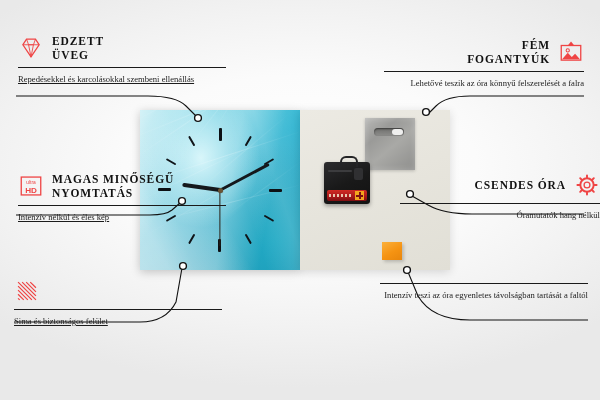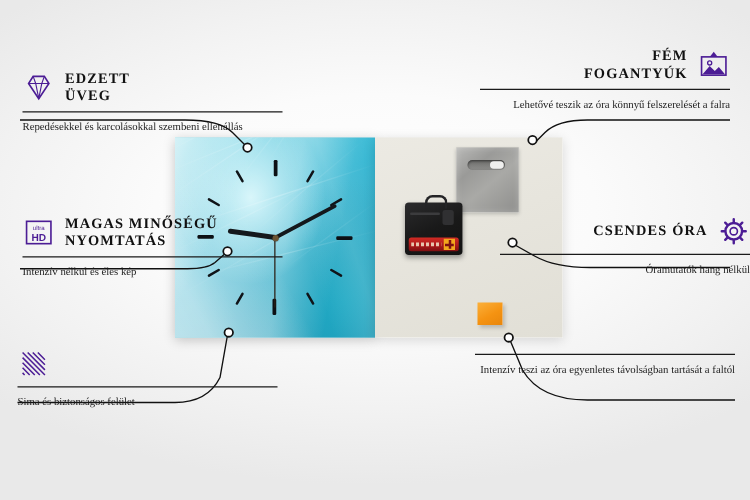--- a/index.html
+++ b/index.html
@@ -107,7 +107,7 @@
   .ico svg{display:block;width:26px;height:26px;}
 
   
-  #f-glass{left:18px;top:56px;}
+  #f-glass{left:18px;top:34px;}
   #f-print{left:18px;top:172px;}
   #f-edge{left:14px;top:278px;}
   #f-handle{right:16px;top:38px;width:200px;}

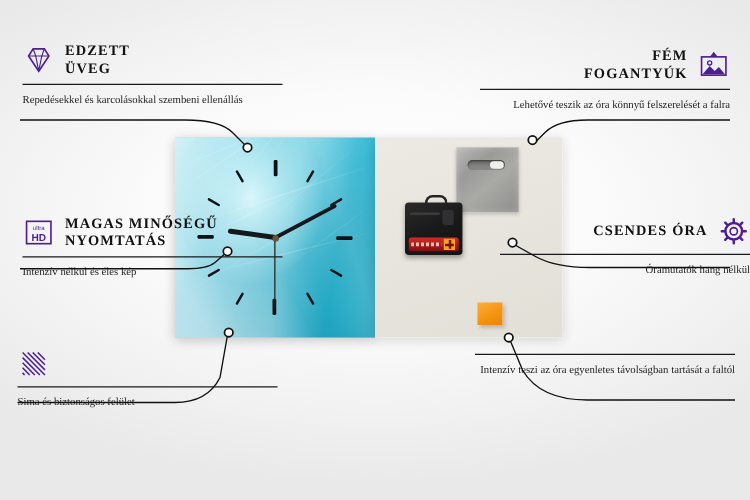--- a/index.html
+++ b/index.html
@@ -98,7 +98,7 @@
   .feat .desc{font-size:8.6px;color:#1c1c1c;line-height:1.42;font-family:"Liberation Serif", serif;}
   .feat.left .row{justify-content:flex-start;}
   .feat.left .ttl{text-align:left;}
-  .feat.left .desc{text-align:left;}
+  .feat.left .desc{text-align:left;text-decoration:underline;}
   .feat.right{text-align:right;}
   .feat.right .row{justify-content:flex-end;}
   .feat.right .ttl{text-align:right;}

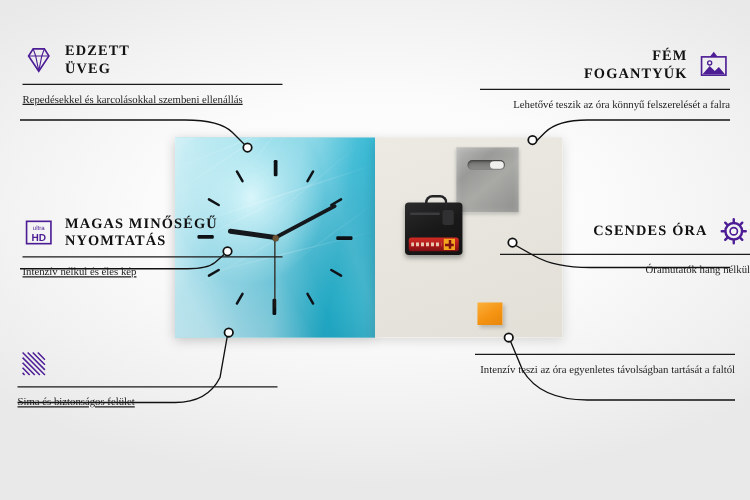--- a/index.html
+++ b/index.html
@@ -103,7 +103,7 @@
   .feat.right .row{justify-content:flex-end;}
   .feat.right .ttl{text-align:right;}
   .feat.right .desc{text-align:right;}
-  .ico{width:26px;height:26px;flex:0 0 26px;position:relative;color:#4c1d95;}
+  .ico{width:26px;height:26px;flex:0 0 26px;position:relative;color:#ef4444;}
   .ico svg{display:block;width:26px;height:26px;}
 
   

